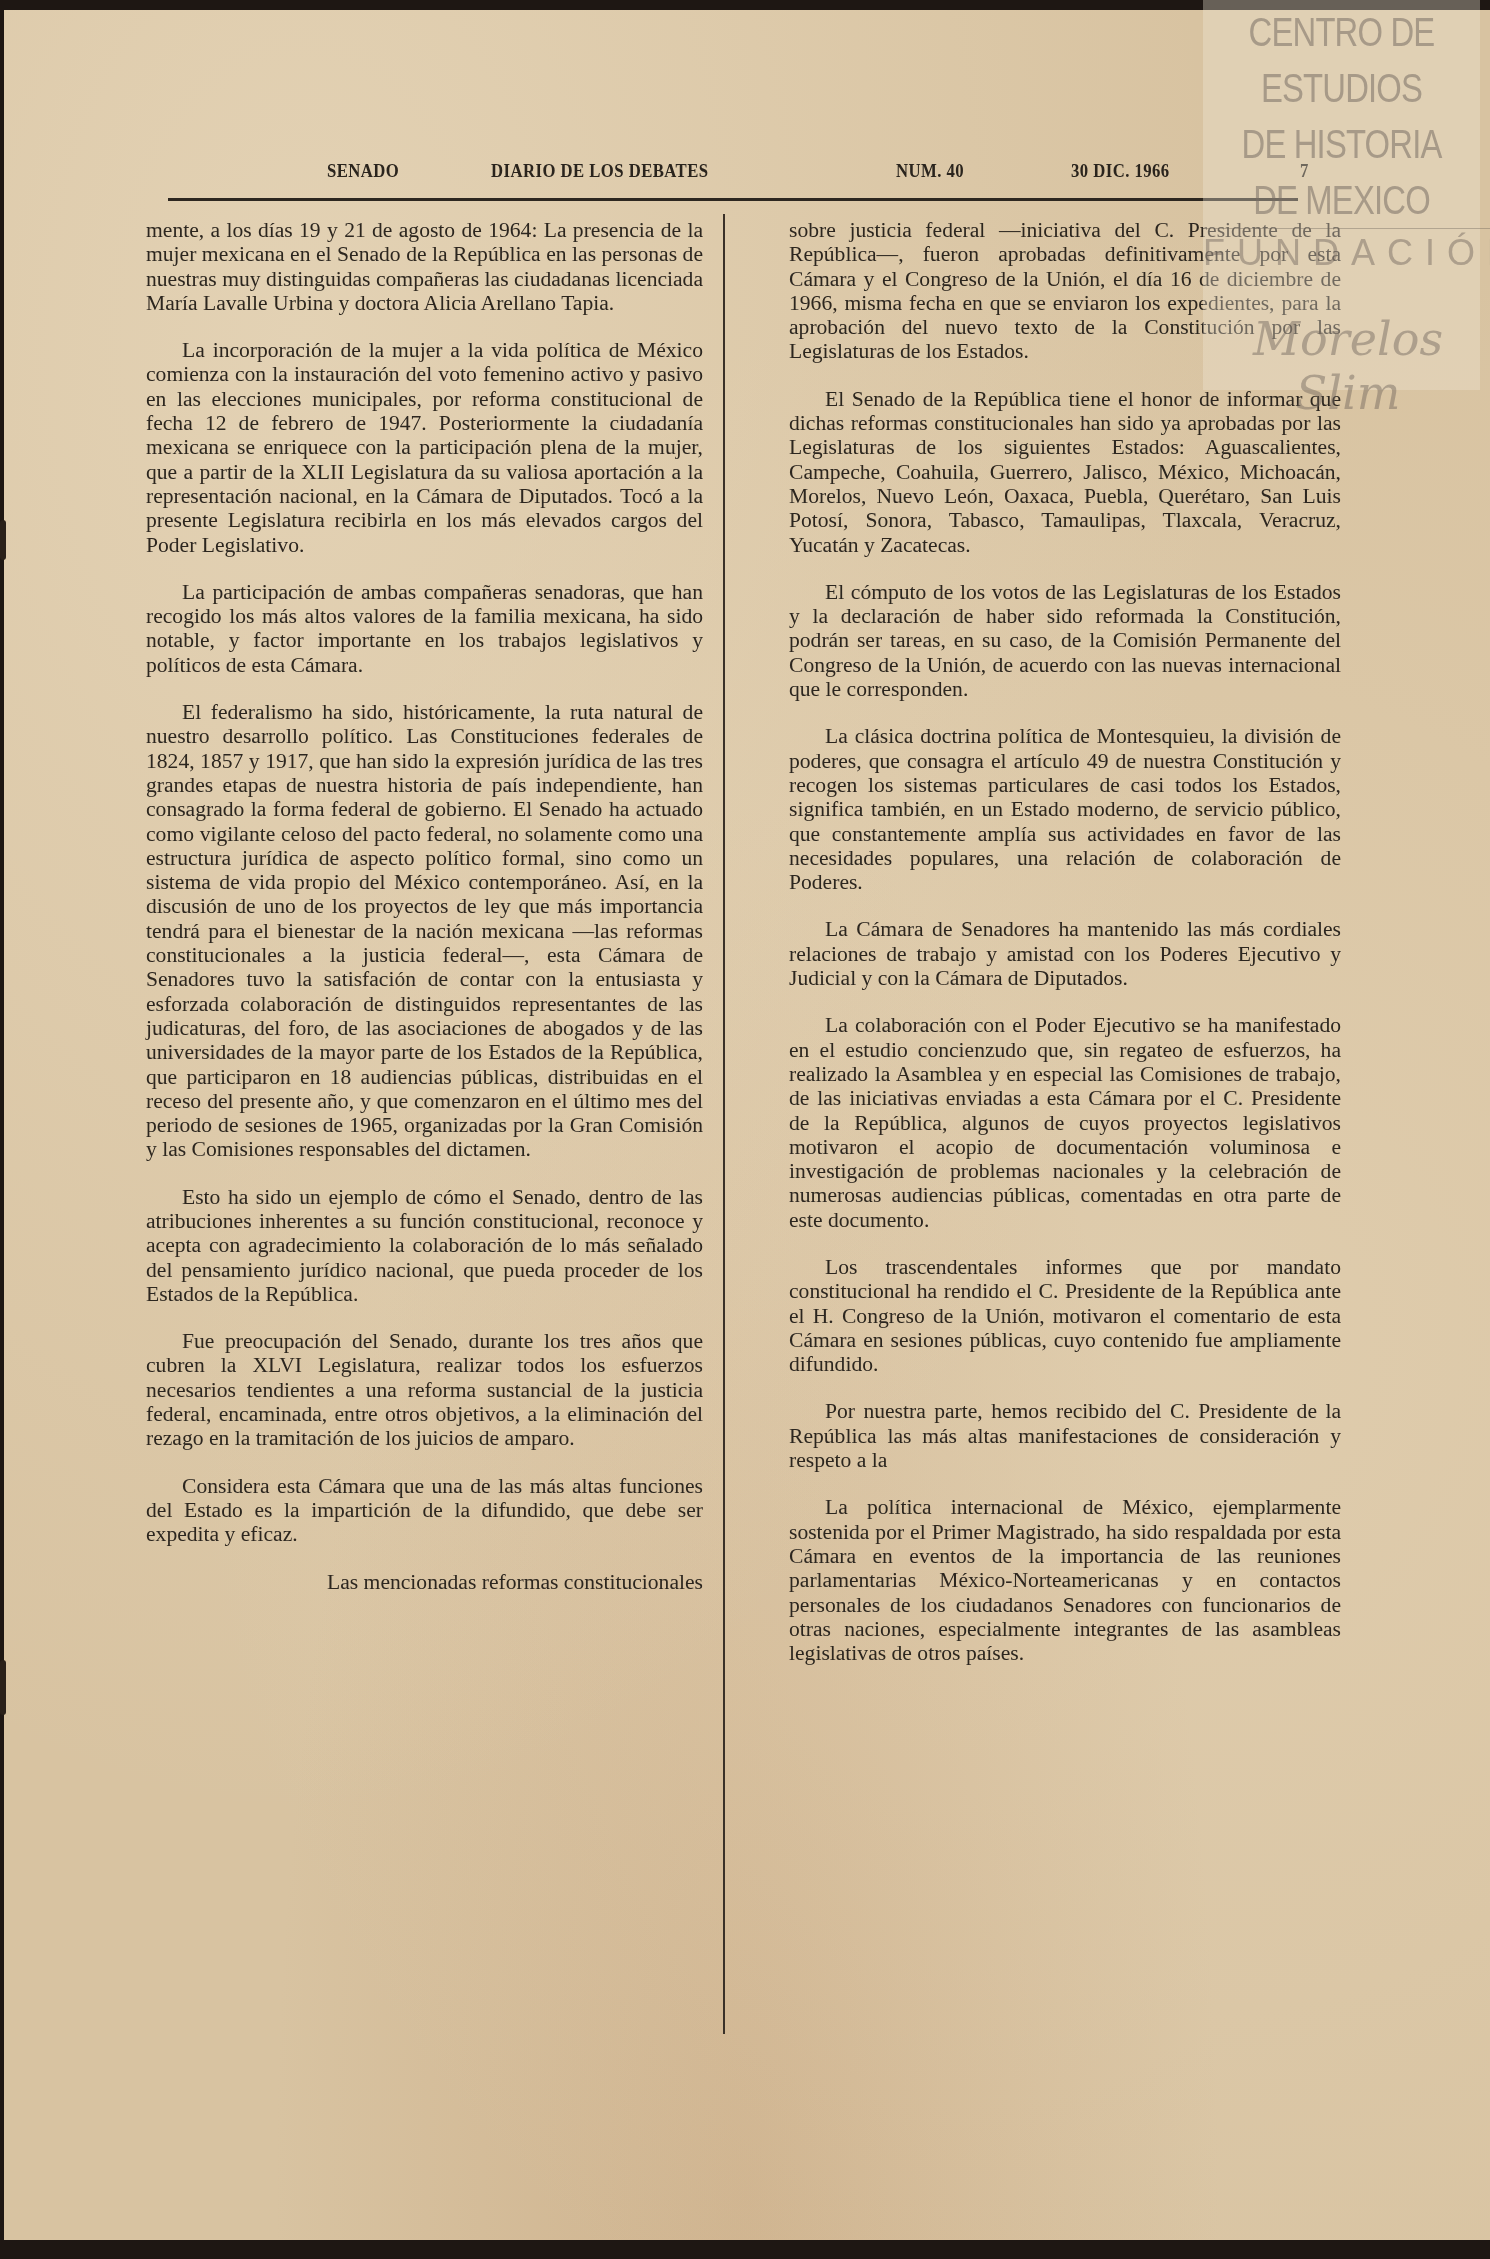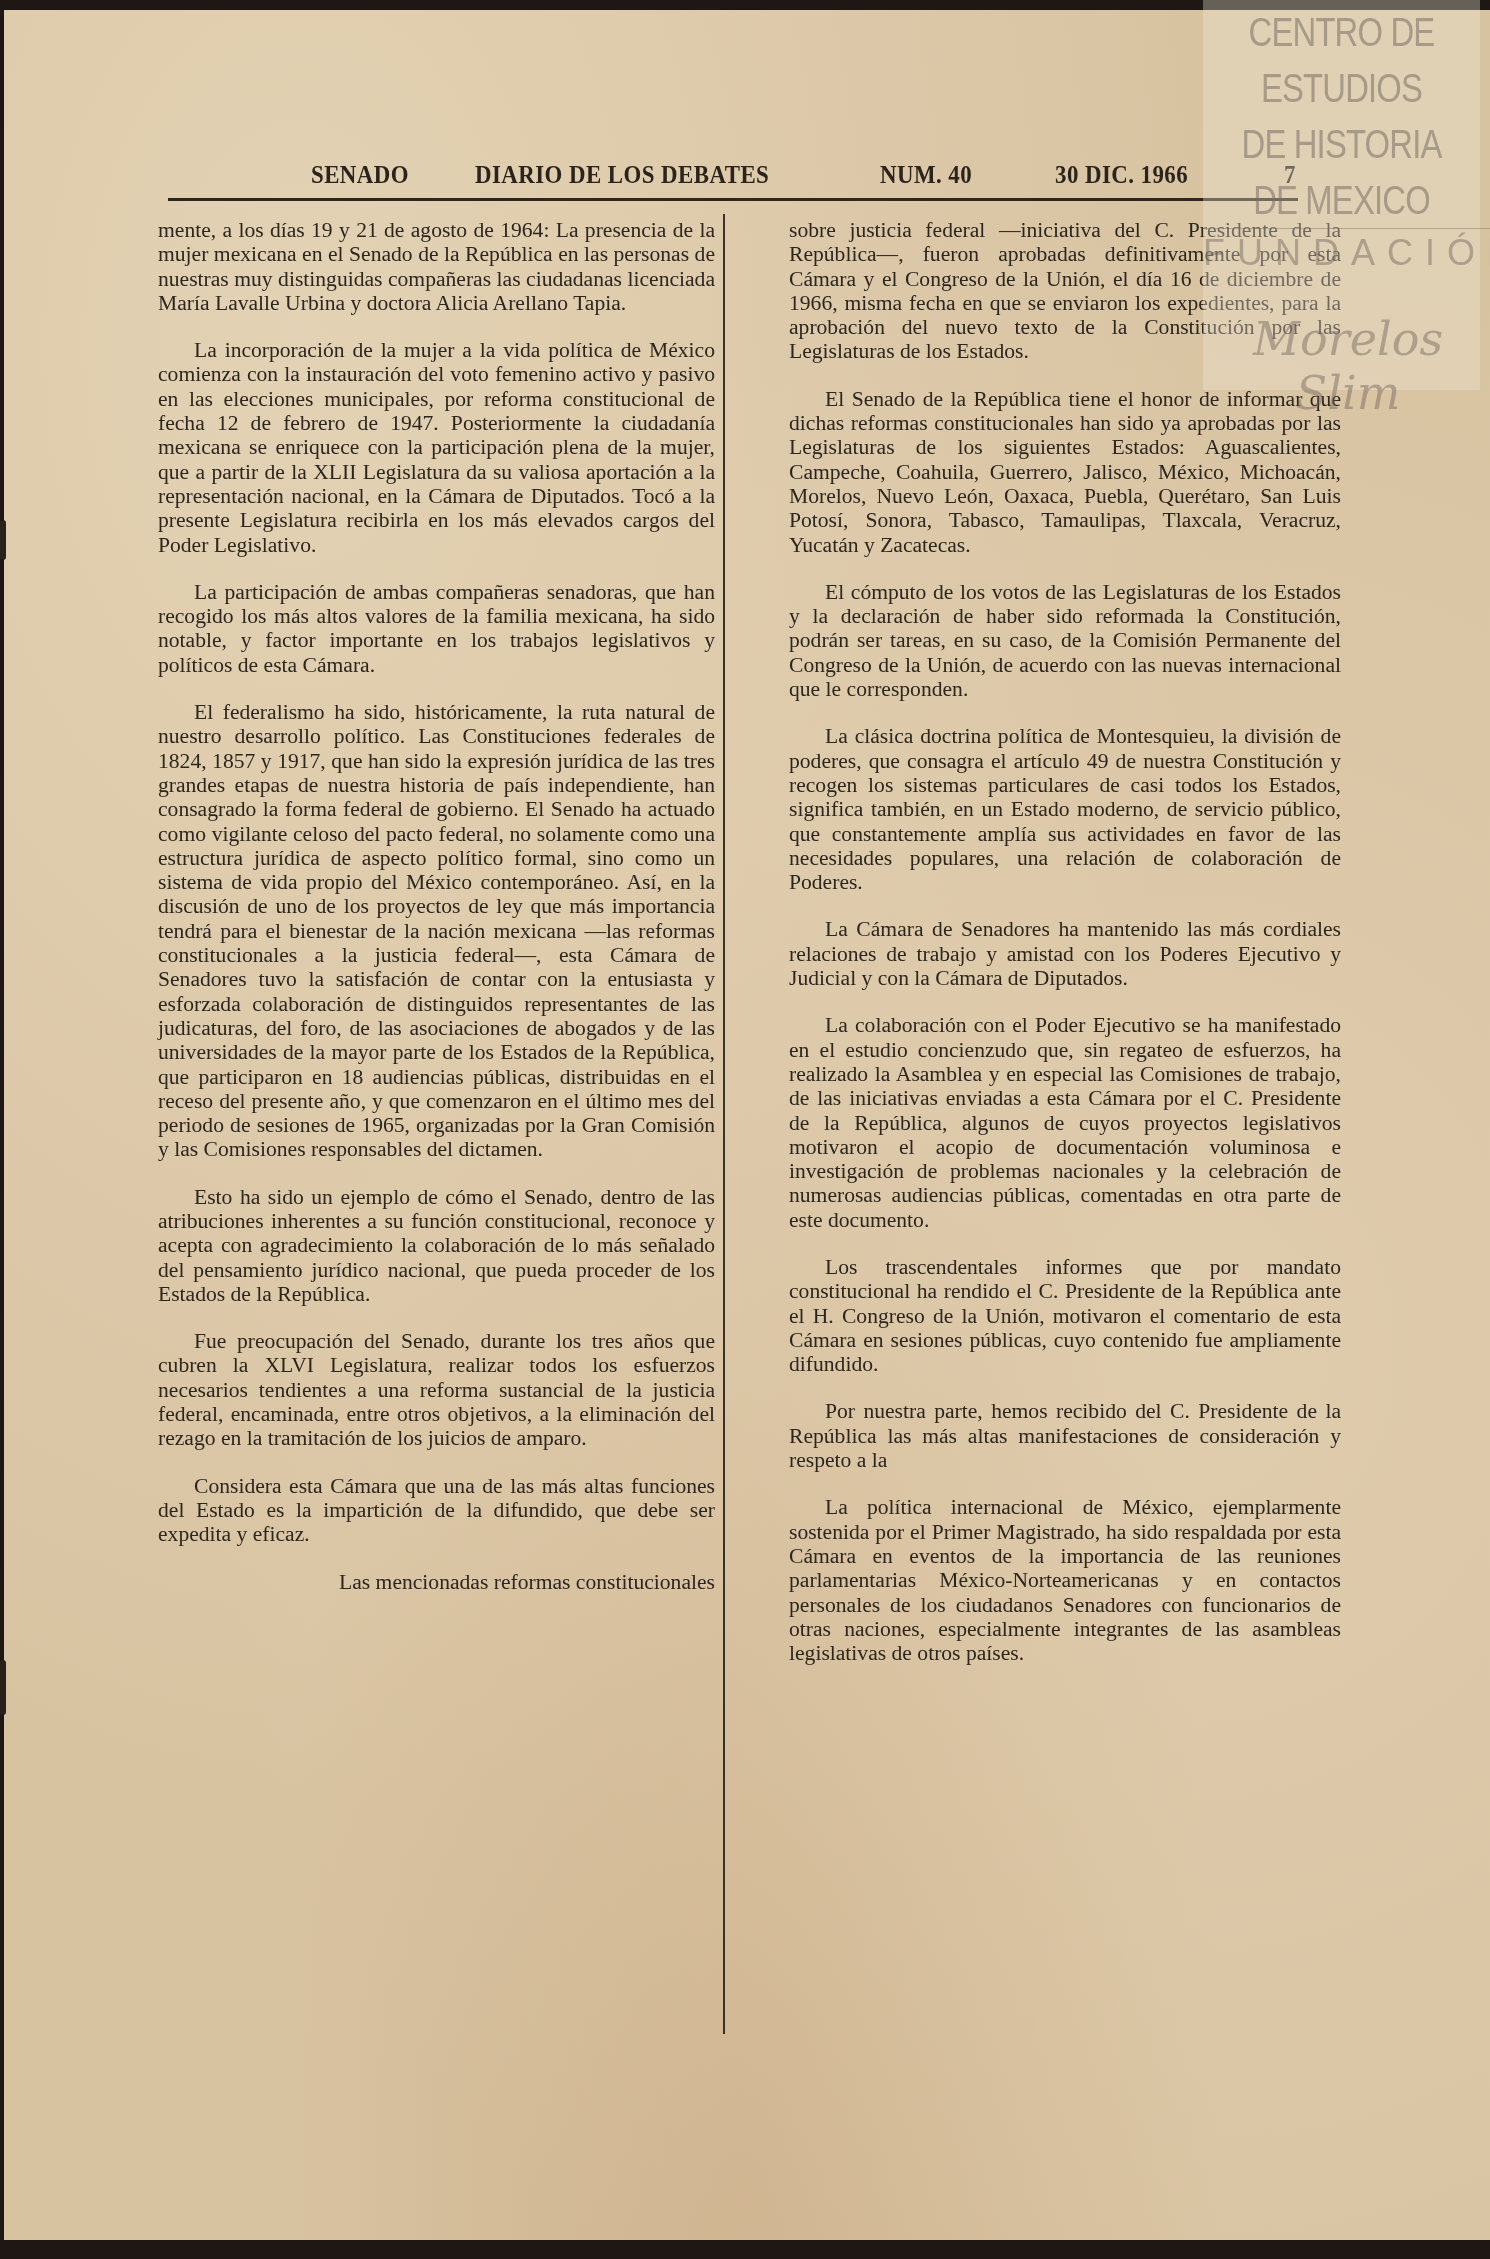--- a/index.html
+++ b/index.html
@@ -17,9 +17,9 @@
       radial-gradient(ellipse at 50% 98%, rgba(196,160,120,0.45), rgba(196,160,120,0) 45%);
   }
   .header {
-    position: absolute; top: 160px; left: 0; width: 1322px; height: 40px;
+    position: absolute; top: 160px; left: 16px; width: 1322px; height: 40px;
     font-family: "Liberation Serif", serif; font-weight: bold;
-    font-size: 26px; color: #2a241d; letter-spacing: 0.5px;
+    font-size: 19px; color: #2a241d; letter-spacing: 0.5px;
   }
   .header span { position: absolute; top: 0; white-space: nowrap; transform: scaleX(0.88); transform-origin: left top; }
   .h-senado { left: 311px; }

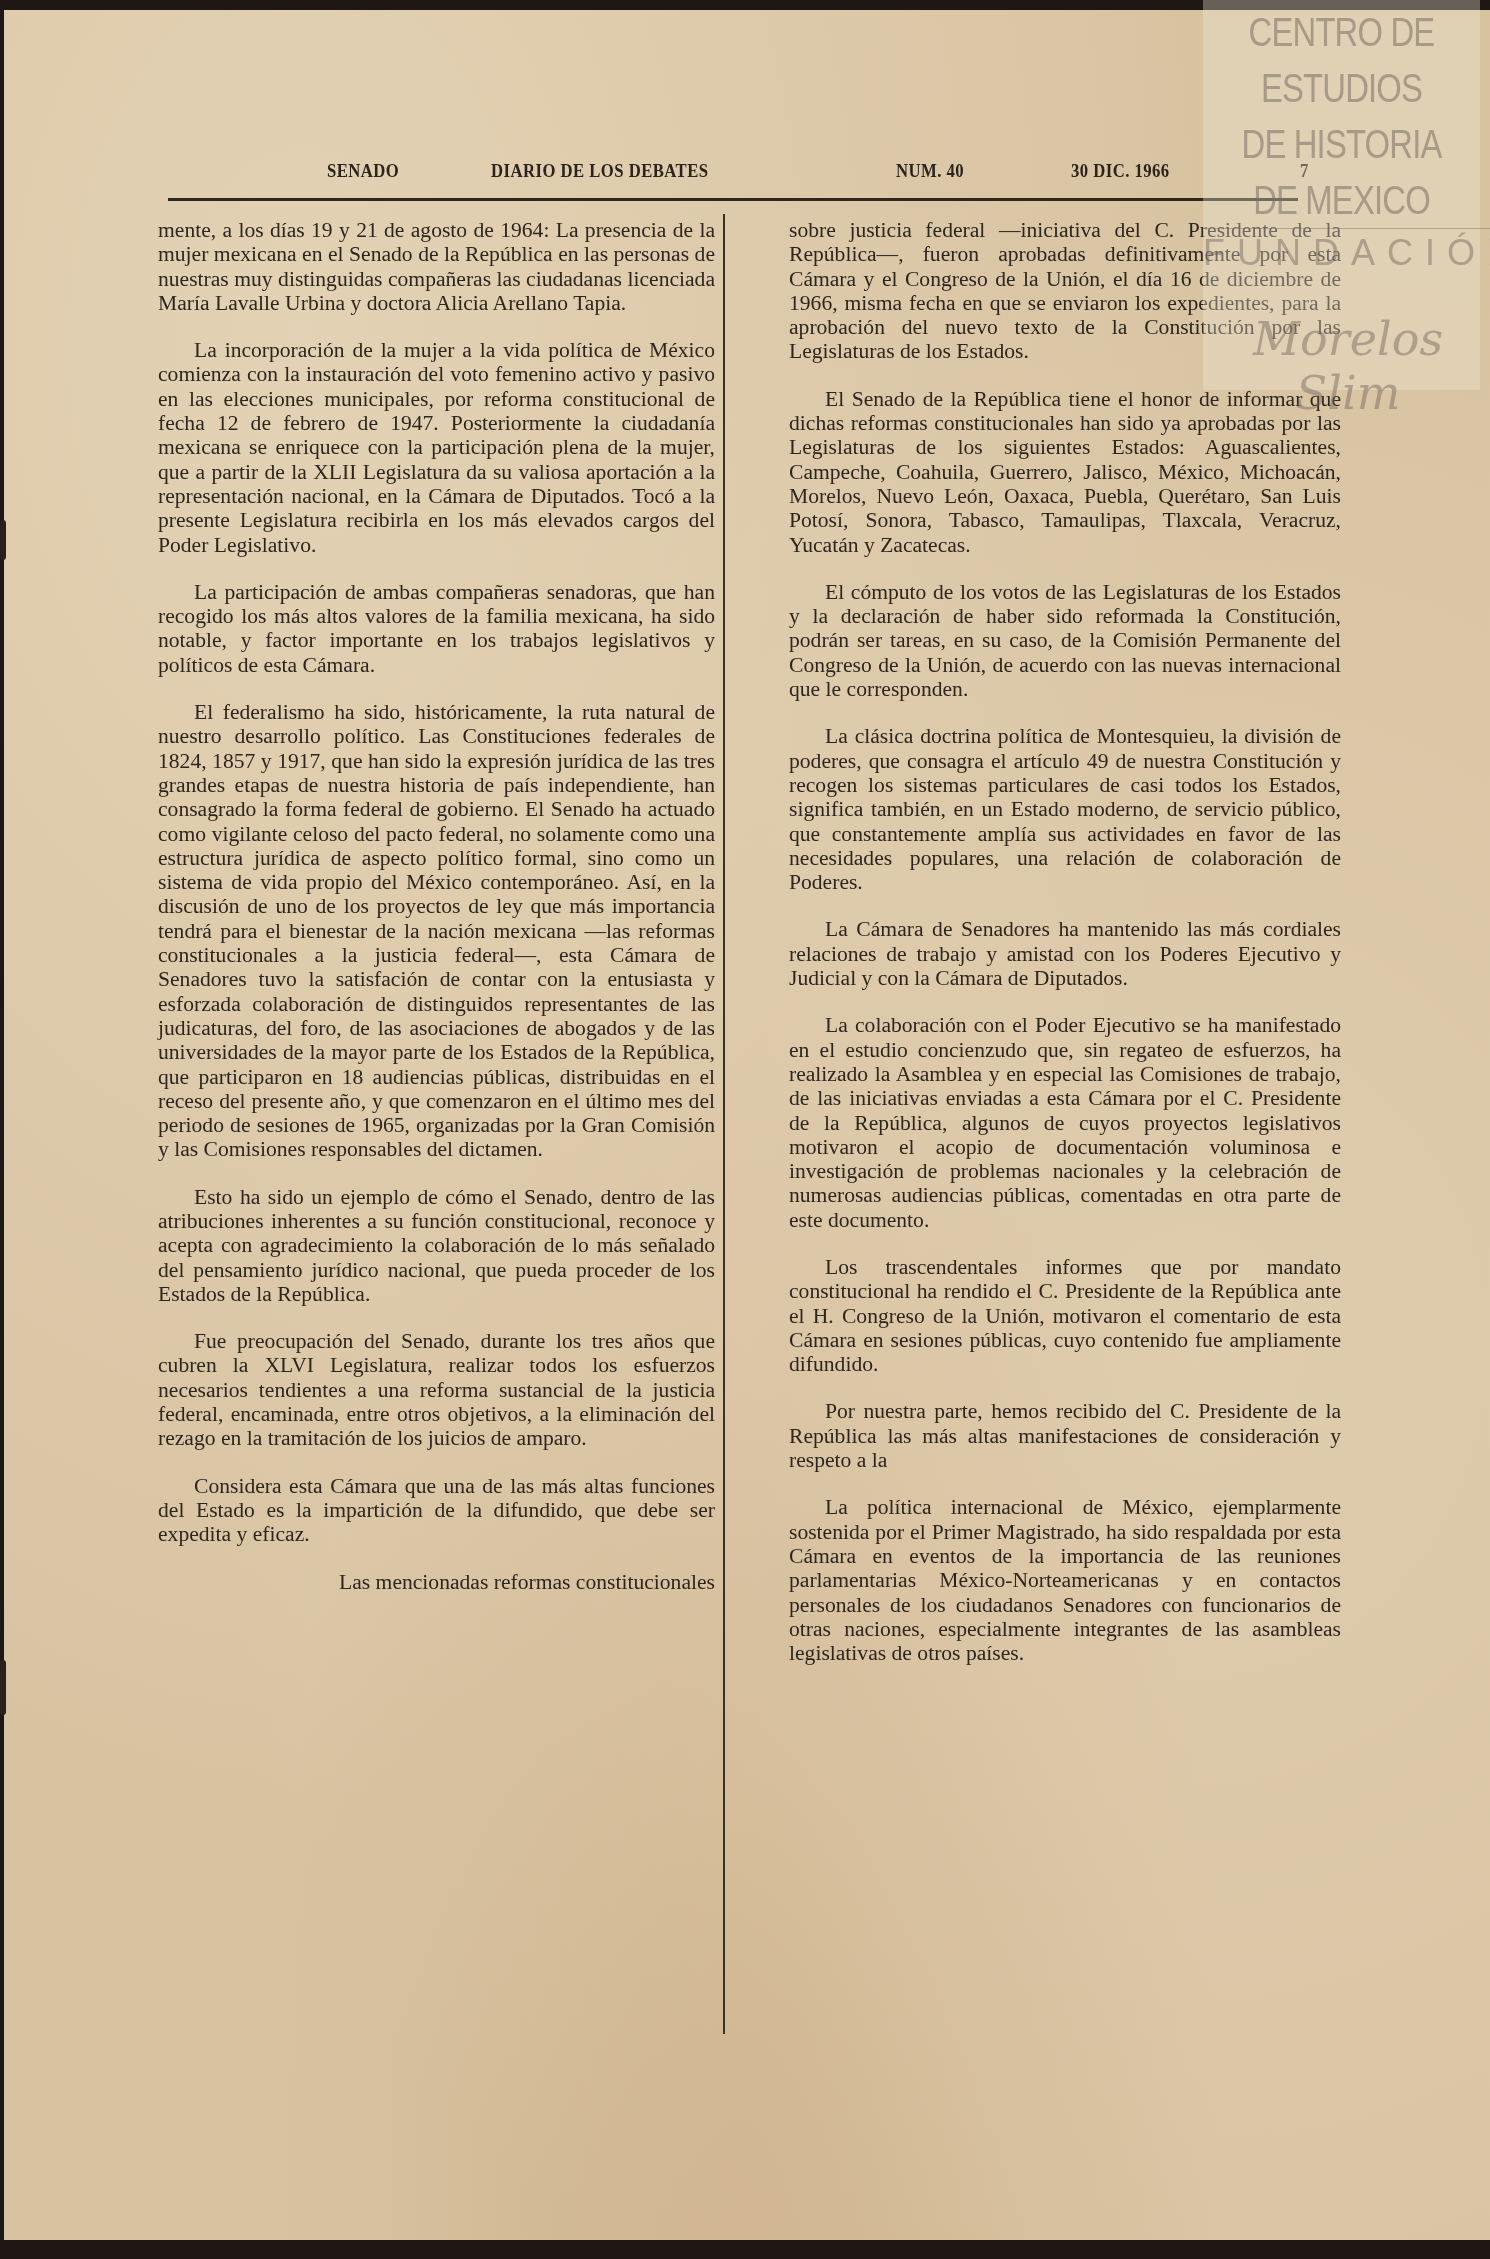--- a/index.html
+++ b/index.html
@@ -40,7 +40,7 @@
     font-size: 21.6px; line-height: 24.3px; color: #2c261f;
     text-align: justify; hyphens: manual;
   }
-  .col-left { left: 158px; }
+  .col-left { left: 146px; }
   .col-right { left: 741px; width: 552px; margin-left: 48px; }
   .col p { margin: 0 0 23px 0; text-indent: 36px; }
   .col p.cont { text-indent: 0; }

